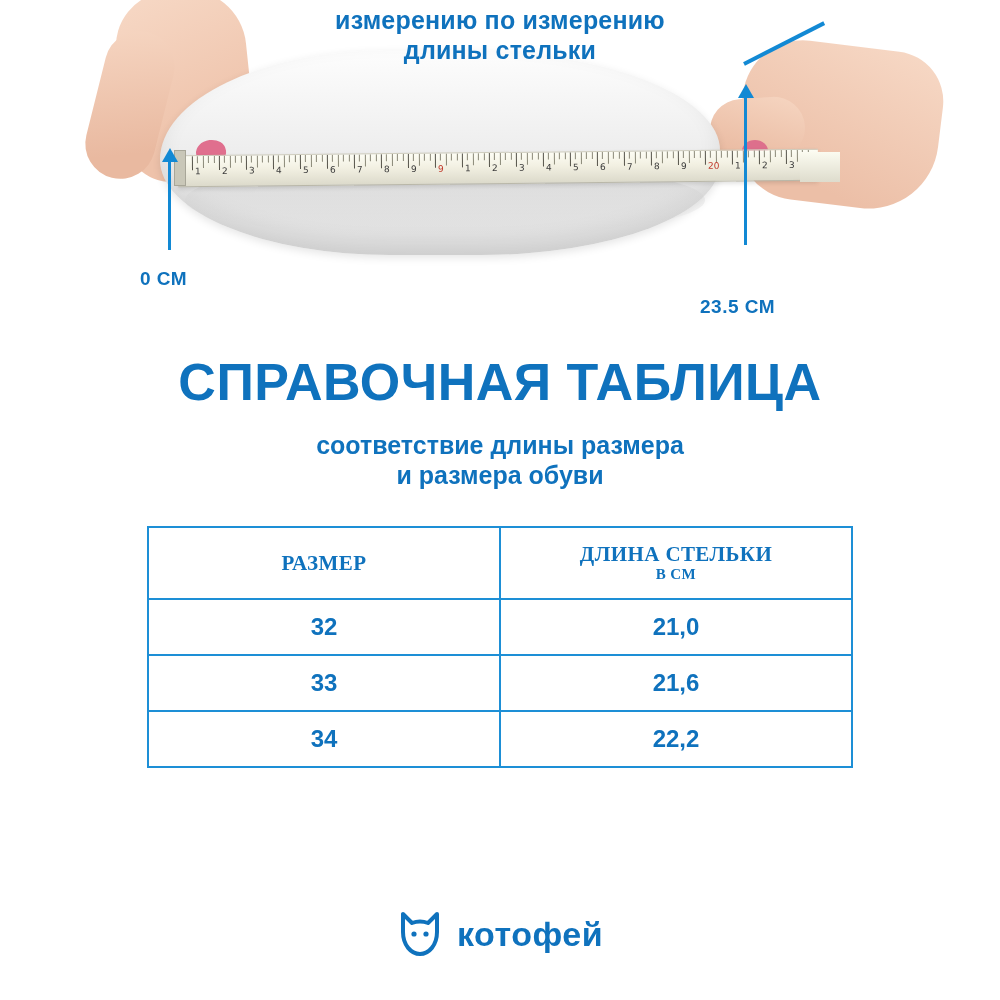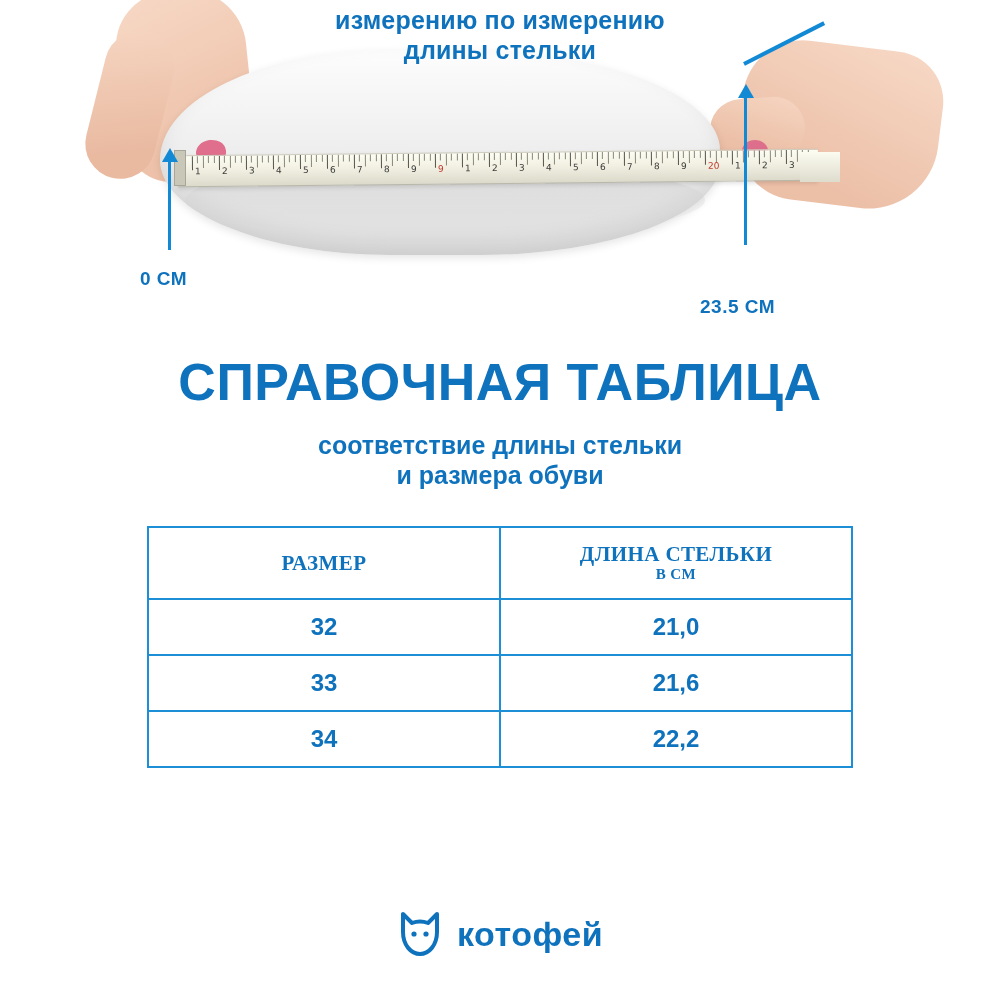--- a/index.html
+++ b/index.html
@@ -506,7 +506,7 @@
 
   <div class="main-title">СПРАВОЧНАЯ ТАБЛИЦА</div>
   <div class="subtitle">
-    <div>соответствие длины стельки</div>
+    <div>соответствие длины размера</div>
     <div>и размера обуви</div>
   </div>
 

